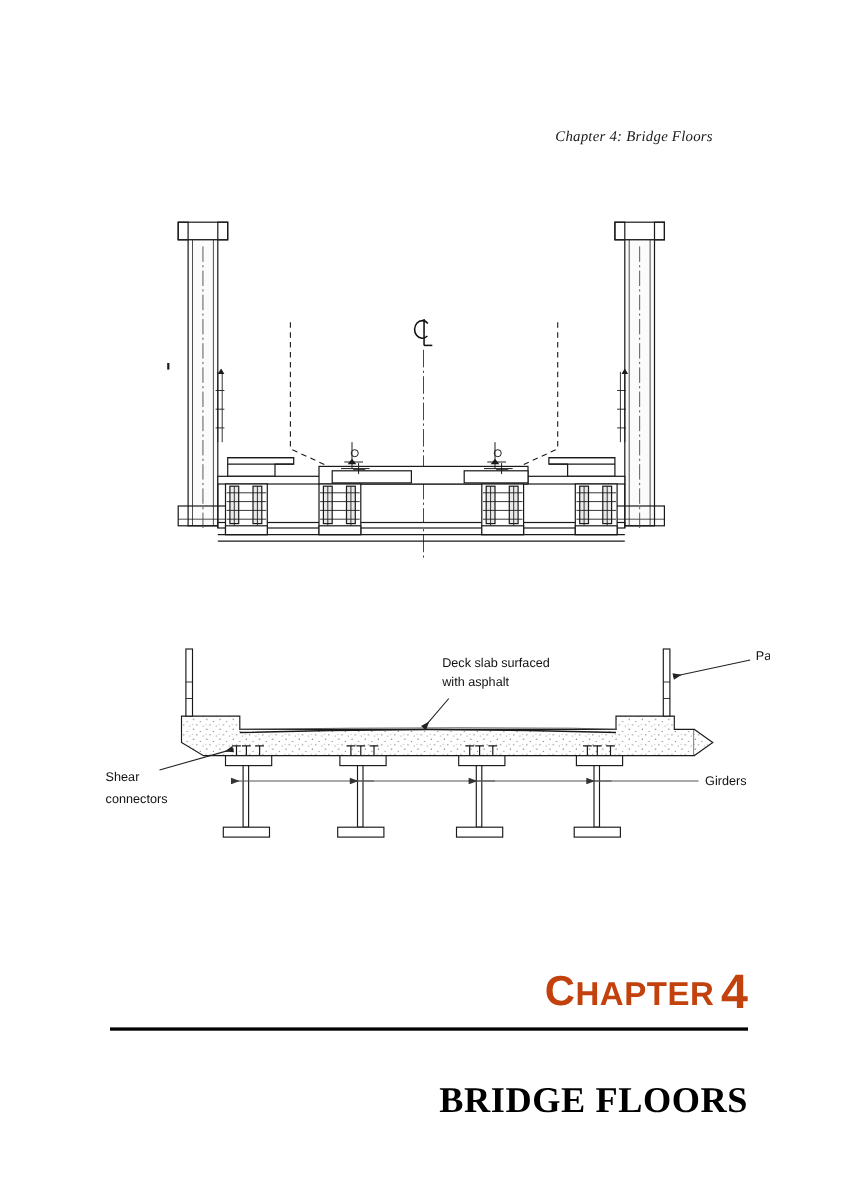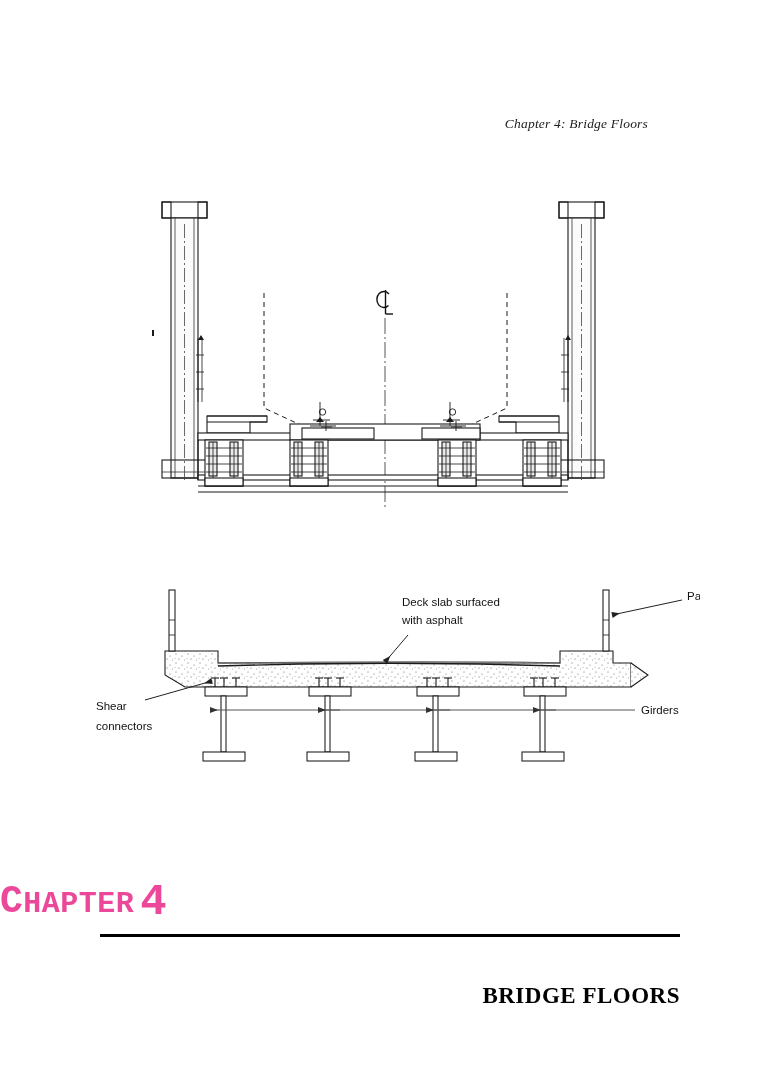--- a/index.html
+++ b/index.html
@@ -63,10 +63,10 @@
     width: 680px;
   }
   .chapter-line {
-    text-align: left;
-    font-family: Liberation Mono, monospace;
+    text-align: right;
+    font-family: Liberation Sans, sans-serif;
     font-weight: bold;
-    color: #ec4899;
+    color: #c2410c;
     line-height: 1.0;
   }
   .chapter-word {

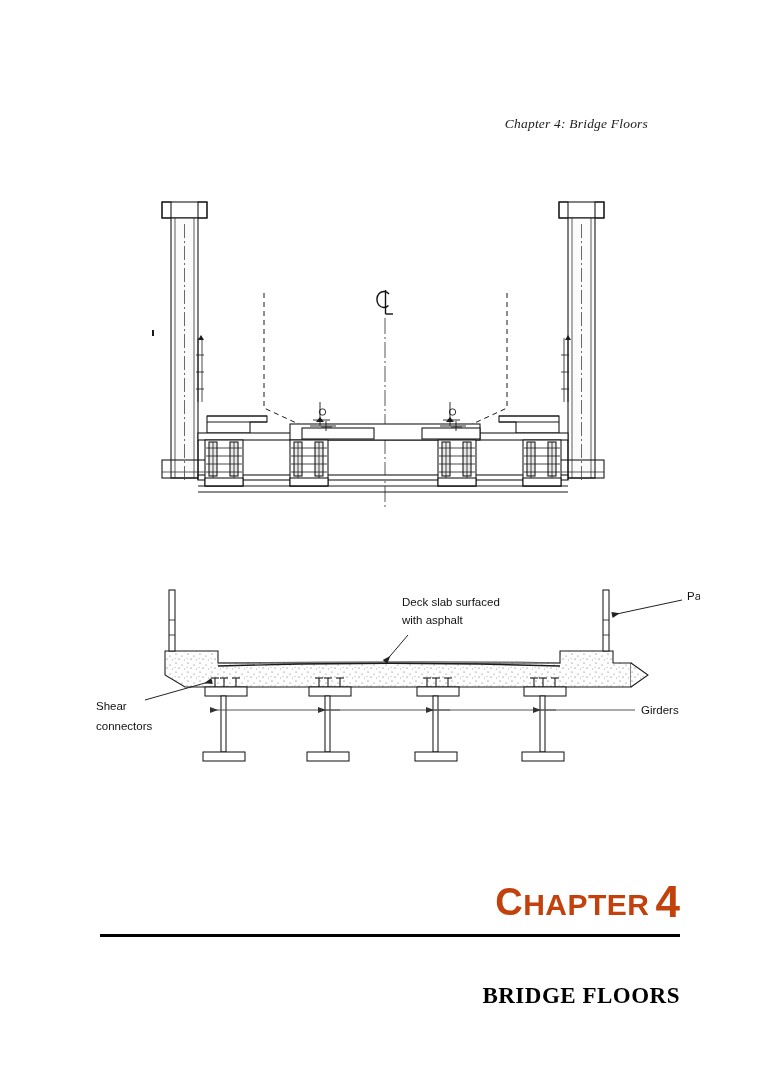--- a/index.html
+++ b/index.html
@@ -91,7 +91,7 @@
     text-align: right;
     font-family: "Liberation Serif", serif;
     font-weight: bold;
-    font-size: 23px;
+    font-size: 33px;
     letter-spacing: 0.5px;
   }
 

